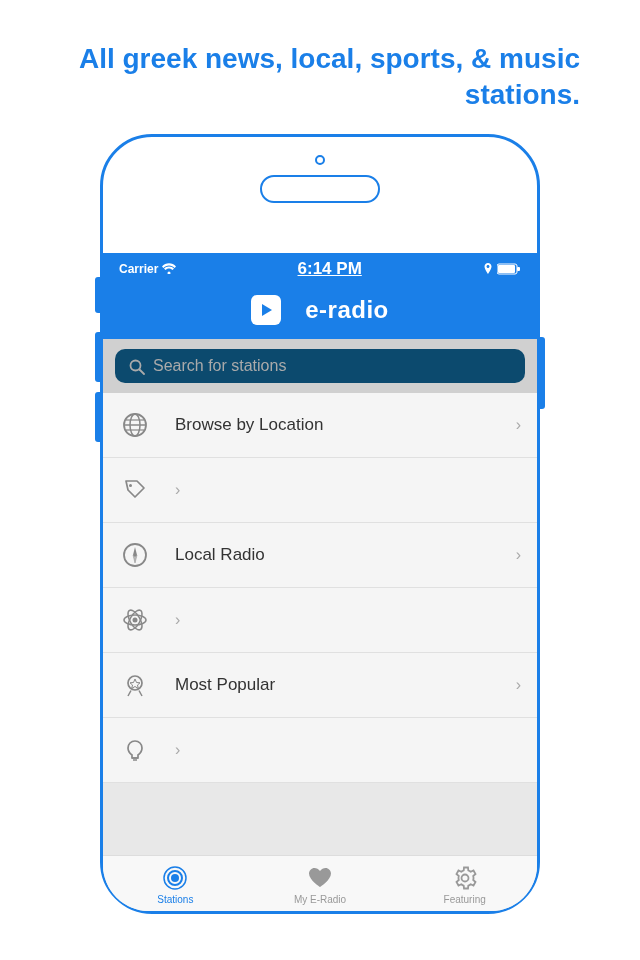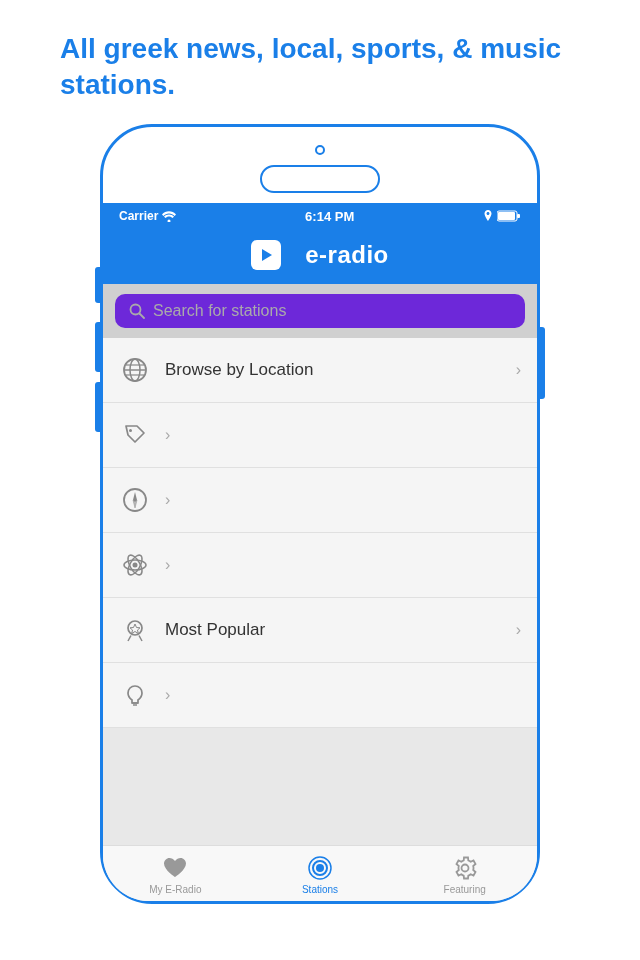--- a/index.html
+++ b/index.html
@@ -18,8 +18,8 @@
       color: #1a7fe8;
       font-size: 28px;
       font-weight: 700;
-      text-align: left;
-      padding: 31px 60px 20px;
+      text-align: right;
+      padding: 41px 60px 20px;
       line-height: 1.3;
     }
 

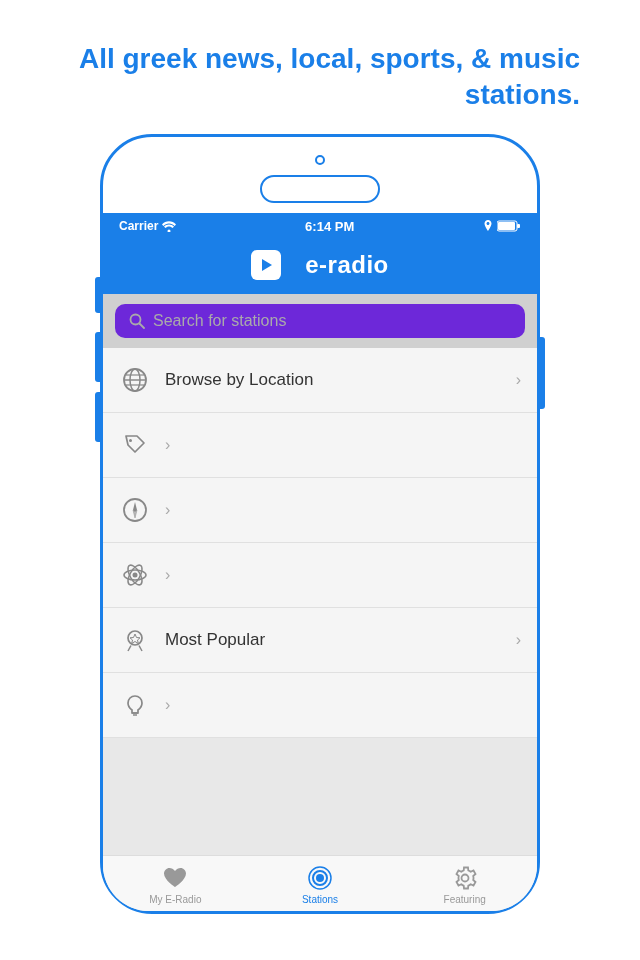--- a/index.html
+++ b/index.html
@@ -106,6 +106,7 @@
       flex-direction: column;
       overflow: hidden;
       border-radius: 0 0 46px 46px;
+      margin-top: 40px;
     }
 
     

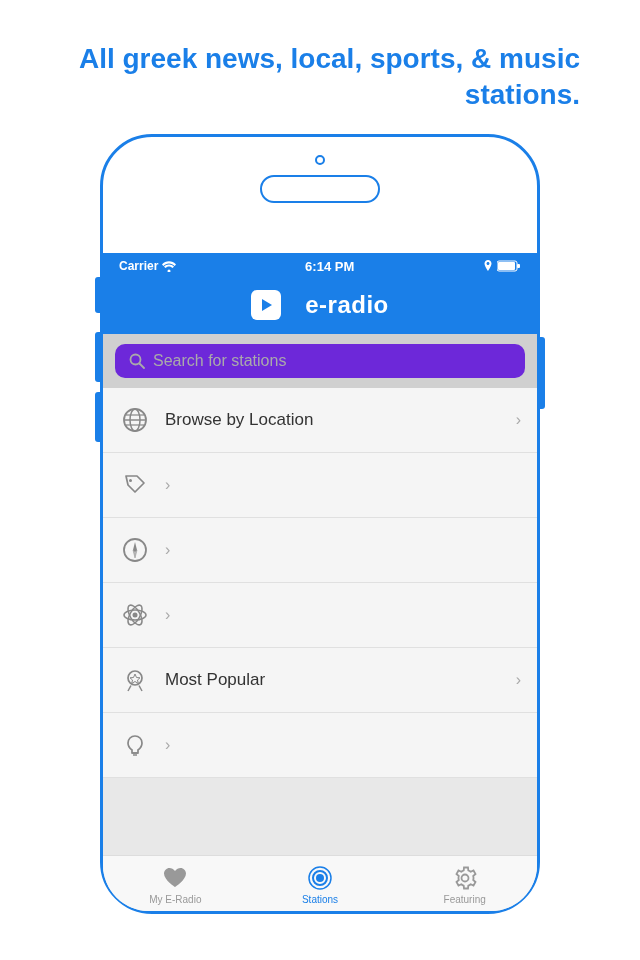--- a/index.html
+++ b/index.html
@@ -121,7 +121,7 @@
       font-weight: 600;
     }
     .status-left { display: flex; align-items: center; gap: 4px; }
-    .status-center { font-size: 13px; font-weight: 600; }
+    .status-center { font-size: 17px; font-weight: 600; text-decoration: underline; }
     .status-right { display: flex; align-items: center; gap: 4px; font-size: 11px; }
 
     

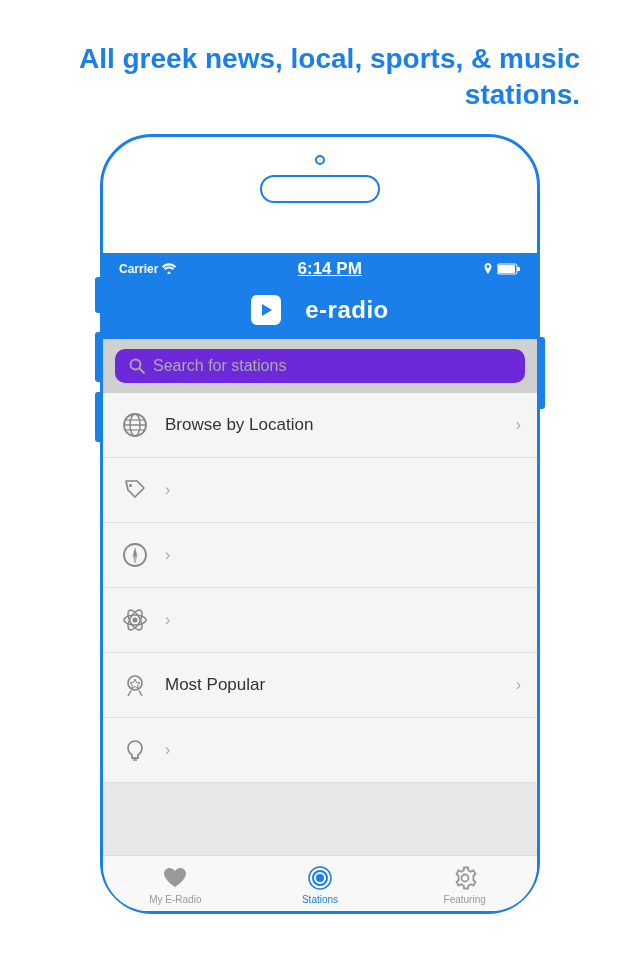--- a/index.html
+++ b/index.html
@@ -167,10 +167,10 @@
       padding: 10px 12px;
     }
     .search-bar {
-      background: #6d28d9;
+      background: #0c4a6e;
       border-radius: 10px;
       display: flex;
-      align-items: center;
+      align-items: flex-end;
       padding: 8px 14px;
       gap: 8px;
     }

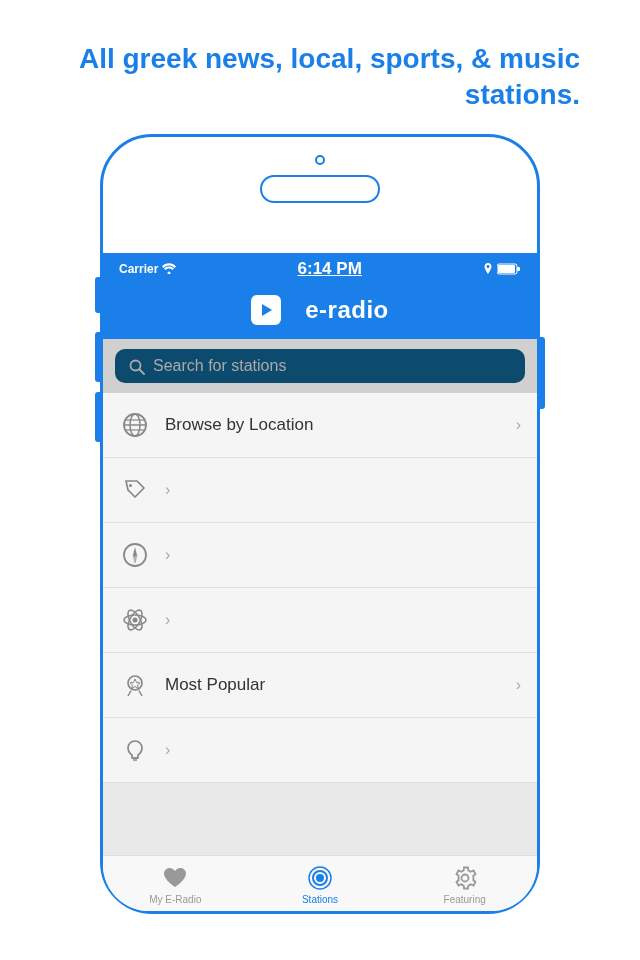--- a/index.html
+++ b/index.html
@@ -194,7 +194,7 @@
       padding: 16px 16px;
       border-bottom: 1px solid #e0e0e0;
       cursor: pointer;
-      gap: 14px;
+      gap: 24px;
     }
 
     .menu-icon {

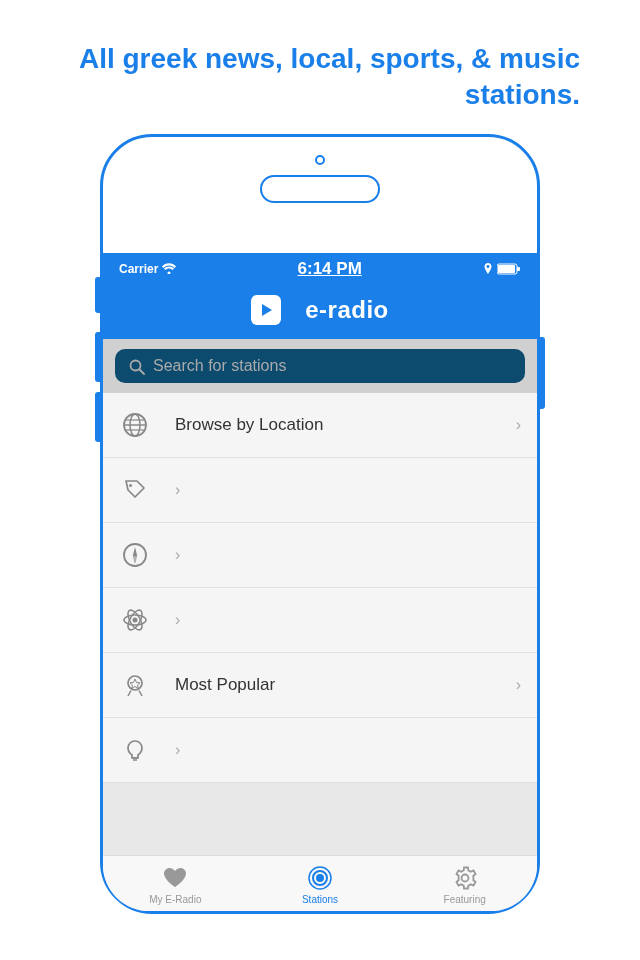--- a/index.html
+++ b/index.html
@@ -357,6 +357,7 @@
               <polygon points="14,22 12,14 14,16 16,14" fill="#bbb" stroke="#888" stroke-width="0.5"></polygon>
             </svg>
           </div>
+          <span class="menu-label">Local Radio</span>
           <span class="menu-chevron">›</span>
         </div>
 

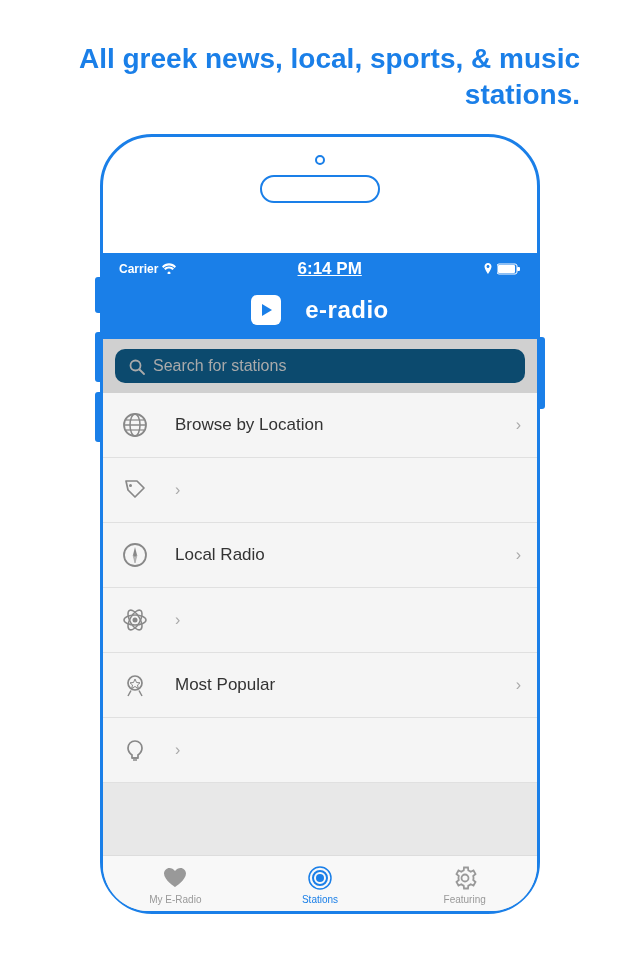--- a/index.html
+++ b/index.html
@@ -403,15 +403,6 @@
 
         <div class="tab-item">
           <div class="tab-icon">
-            <svg width="26" height="24" viewBox="0 0 26 24" fill="#999">
-              <path d="M13 21 C13 21 2 14 2 7.5 C2 4.5 4.5 2 7.5 2 C9.5 2 11.5 3 13 5 C14.5 3 16.5 2 18.5 2 C21.5 2 24 4.5 24 7.5 C24 14 13 21 13 21Z"></path>
-            </svg>
-          </div>
-          <span class="tab-label">My E-Radio</span>
-        </div>
-
-        <div class="tab-item">
-          <div class="tab-icon">
             <svg width="28" height="28" viewBox="0 0 28 28" fill="none">
               <circle cx="14" cy="14" r="4" fill="#1a7fe8"></circle>
               <circle cx="14" cy="14" r="7" stroke="#1a7fe8" stroke-width="2" fill="none"></circle>
@@ -419,6 +410,15 @@
             </svg>
           </div>
           <span class="tab-label active">Stations</span>
+        </div>
+
+        <div class="tab-item">
+          <div class="tab-icon">
+            <svg width="26" height="24" viewBox="0 0 26 24" fill="#999">
+              <path d="M13 21 C13 21 2 14 2 7.5 C2 4.5 4.5 2 7.5 2 C9.5 2 11.5 3 13 5 C14.5 3 16.5 2 18.5 2 C21.5 2 24 4.5 24 7.5 C24 14 13 21 13 21Z"></path>
+            </svg>
+          </div>
+          <span class="tab-label">My E-Radio</span>
         </div>
 
         <div class="tab-item">

